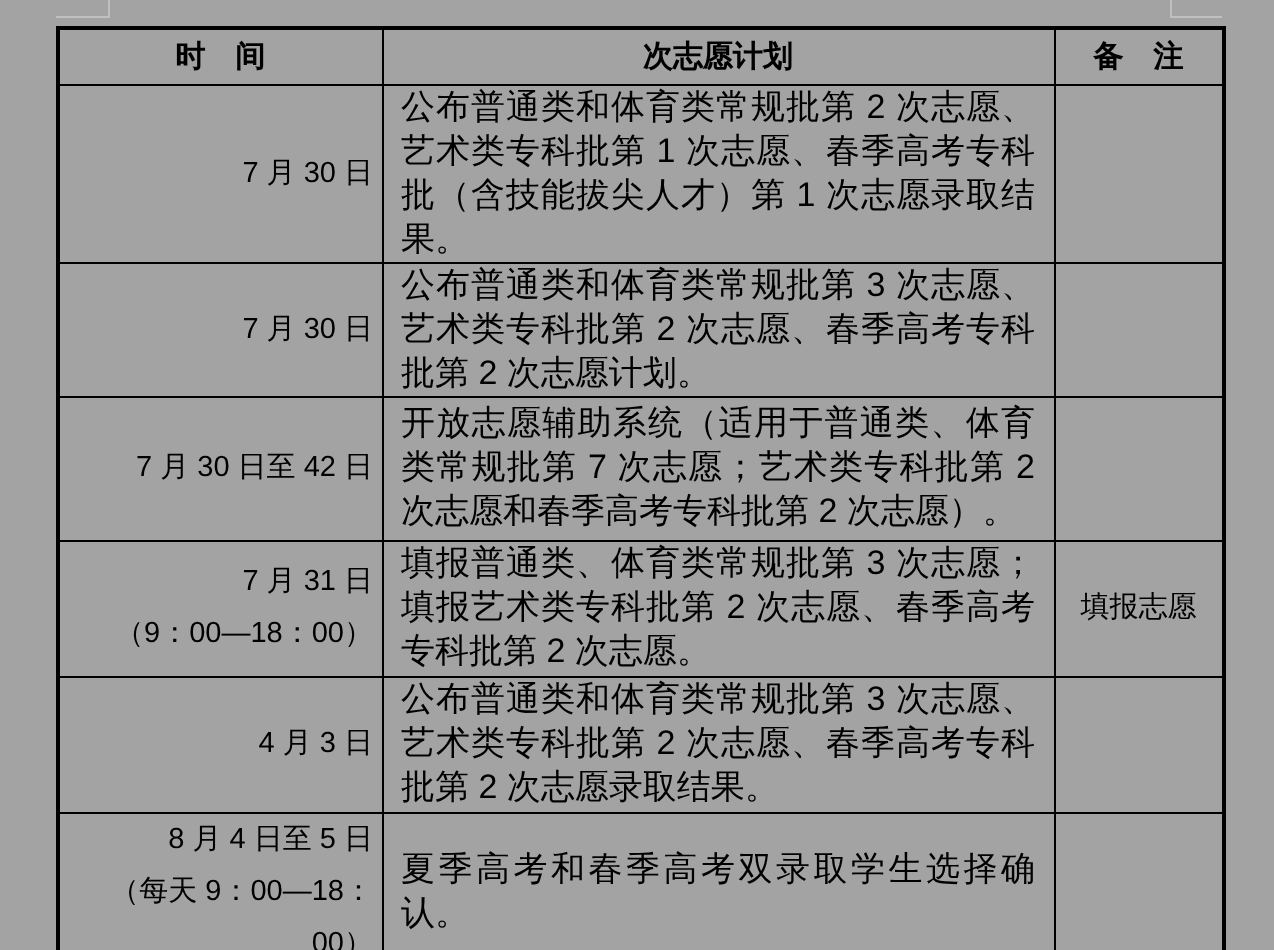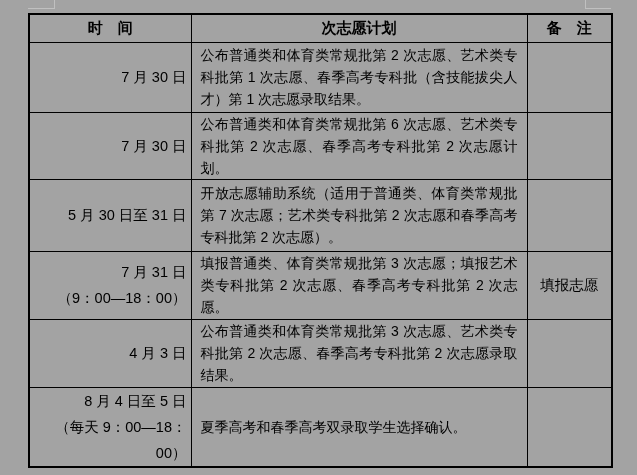--- a/index.html
+++ b/index.html
@@ -63,7 +63,7 @@
   }
   td.content-cell {
     vertical-align: middle;
-    font-size: 14px;
+    font-size: 17px;
     line-height: 22px;
     padding: 0 9px;
     text-align: justify;

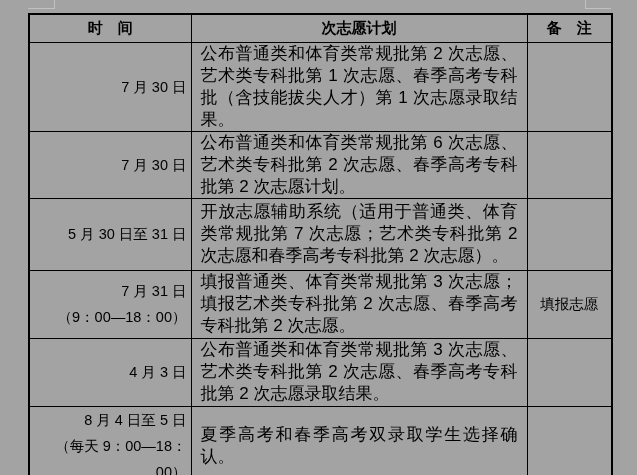--- a/index.html
+++ b/index.html
@@ -114,7 +114,7 @@
           <div>7 月 30 日</div>
           <div></div>
         </td>
-        <td class="content-cell">公布普通类和体育类常规批第 6 次志愿、艺术类专科批第 2 次志愿、春季高考专科批第 2 次志愿计划。</td>
+        <td class="content-cell">公布普通类和体育类常规批第 3 次志愿、艺术类专科批第 2 次志愿、春季高考专科批第 2 次志愿计划。</td>
         <td class="note-cell"></td>
       </tr>
       <tr class="r2">

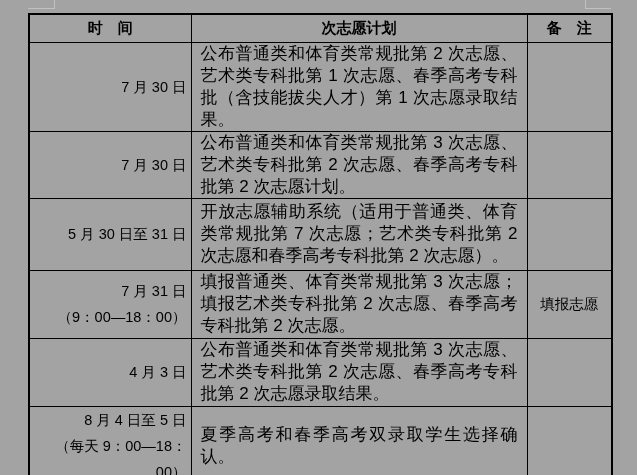--- a/index.html
+++ b/index.html
@@ -119,7 +119,7 @@
       </tr>
       <tr class="r2">
         <td class="time-cell">
-          <div>5 月 30 日至 31 日</div>
+          <div>7 月 30 日至 42 日</div>
           <div></div>
         </td>
         <td class="content-cell">开放志愿辅助系统（适用于普通类、体育类常规批第 7 次志愿；艺术类专科批第 2 次志愿和春季高考专科批第 2 次志愿）。</td>

